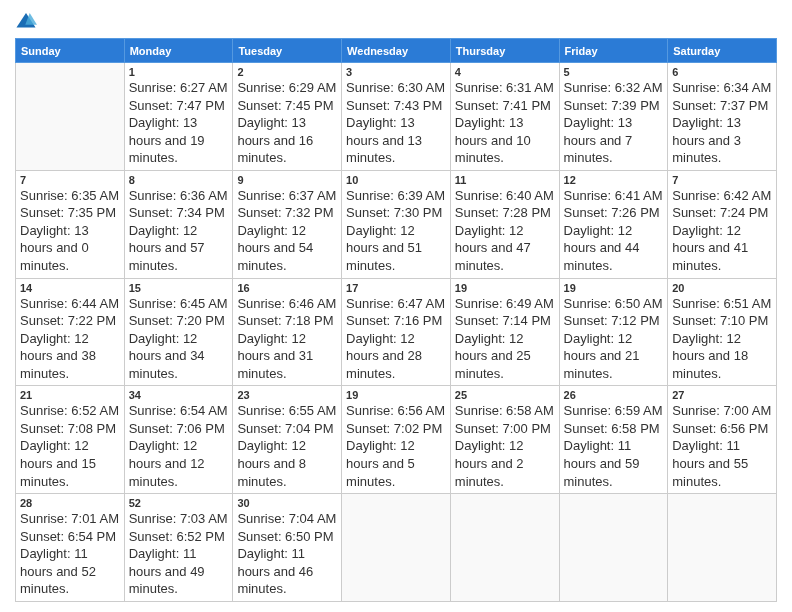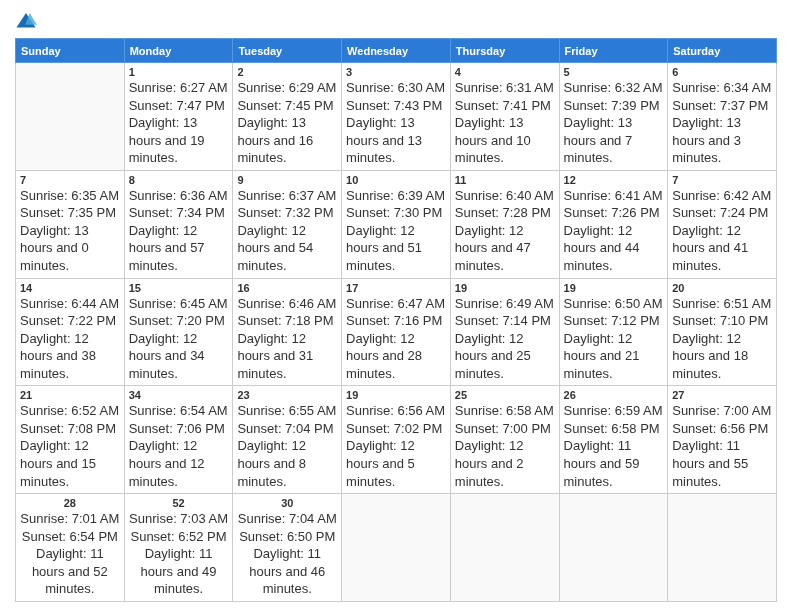--- a/index.html
+++ b/index.html
@@ -102,7 +102,6 @@
     }
     tr:last-child td {
       height: 78px;
-      text-align: center;
     }
   </style>
 </head>

